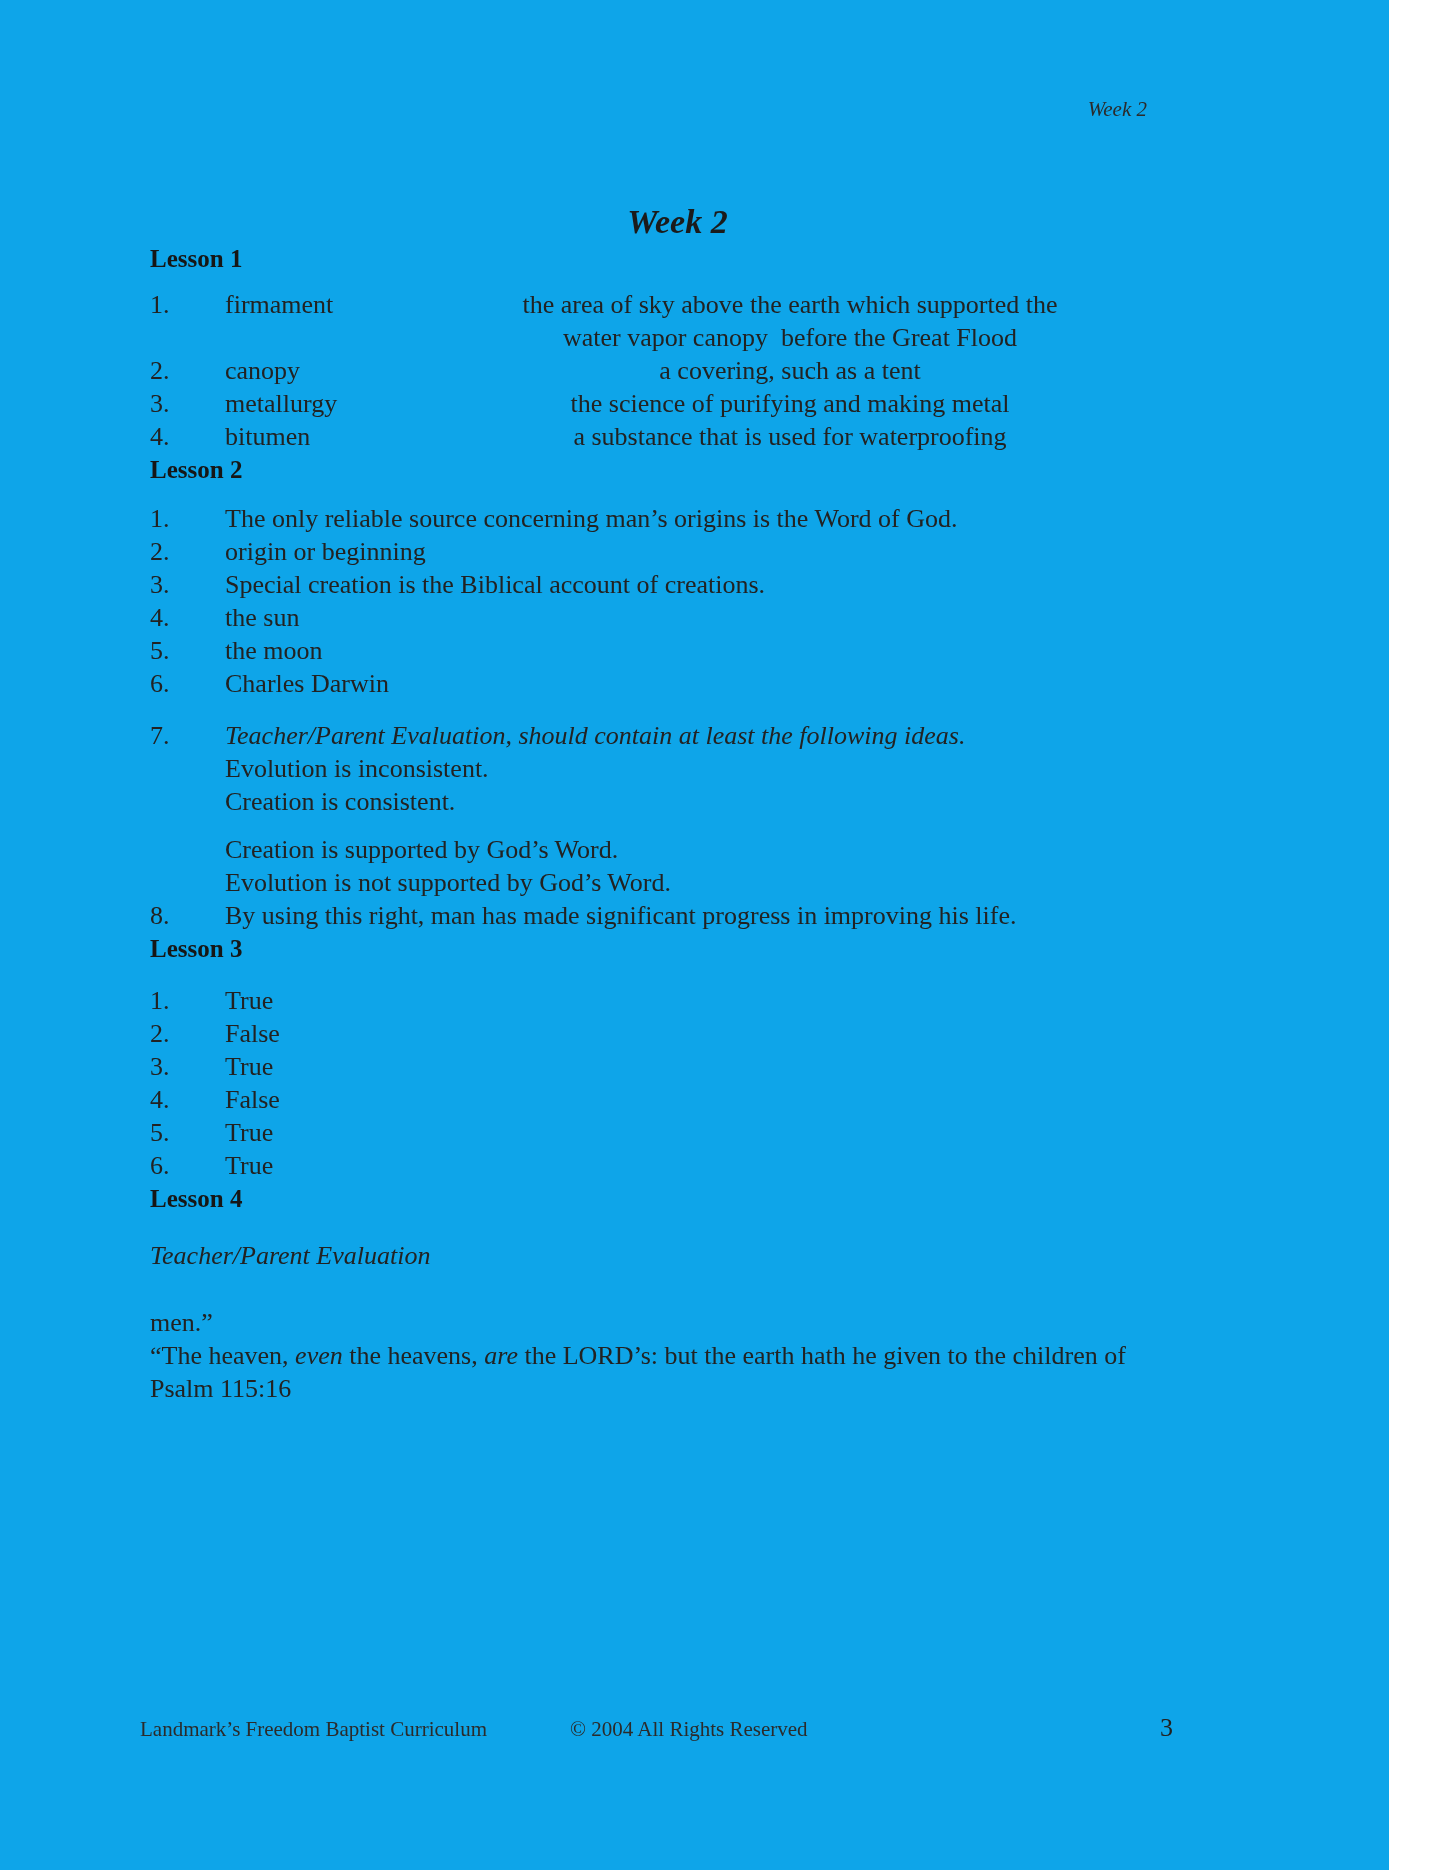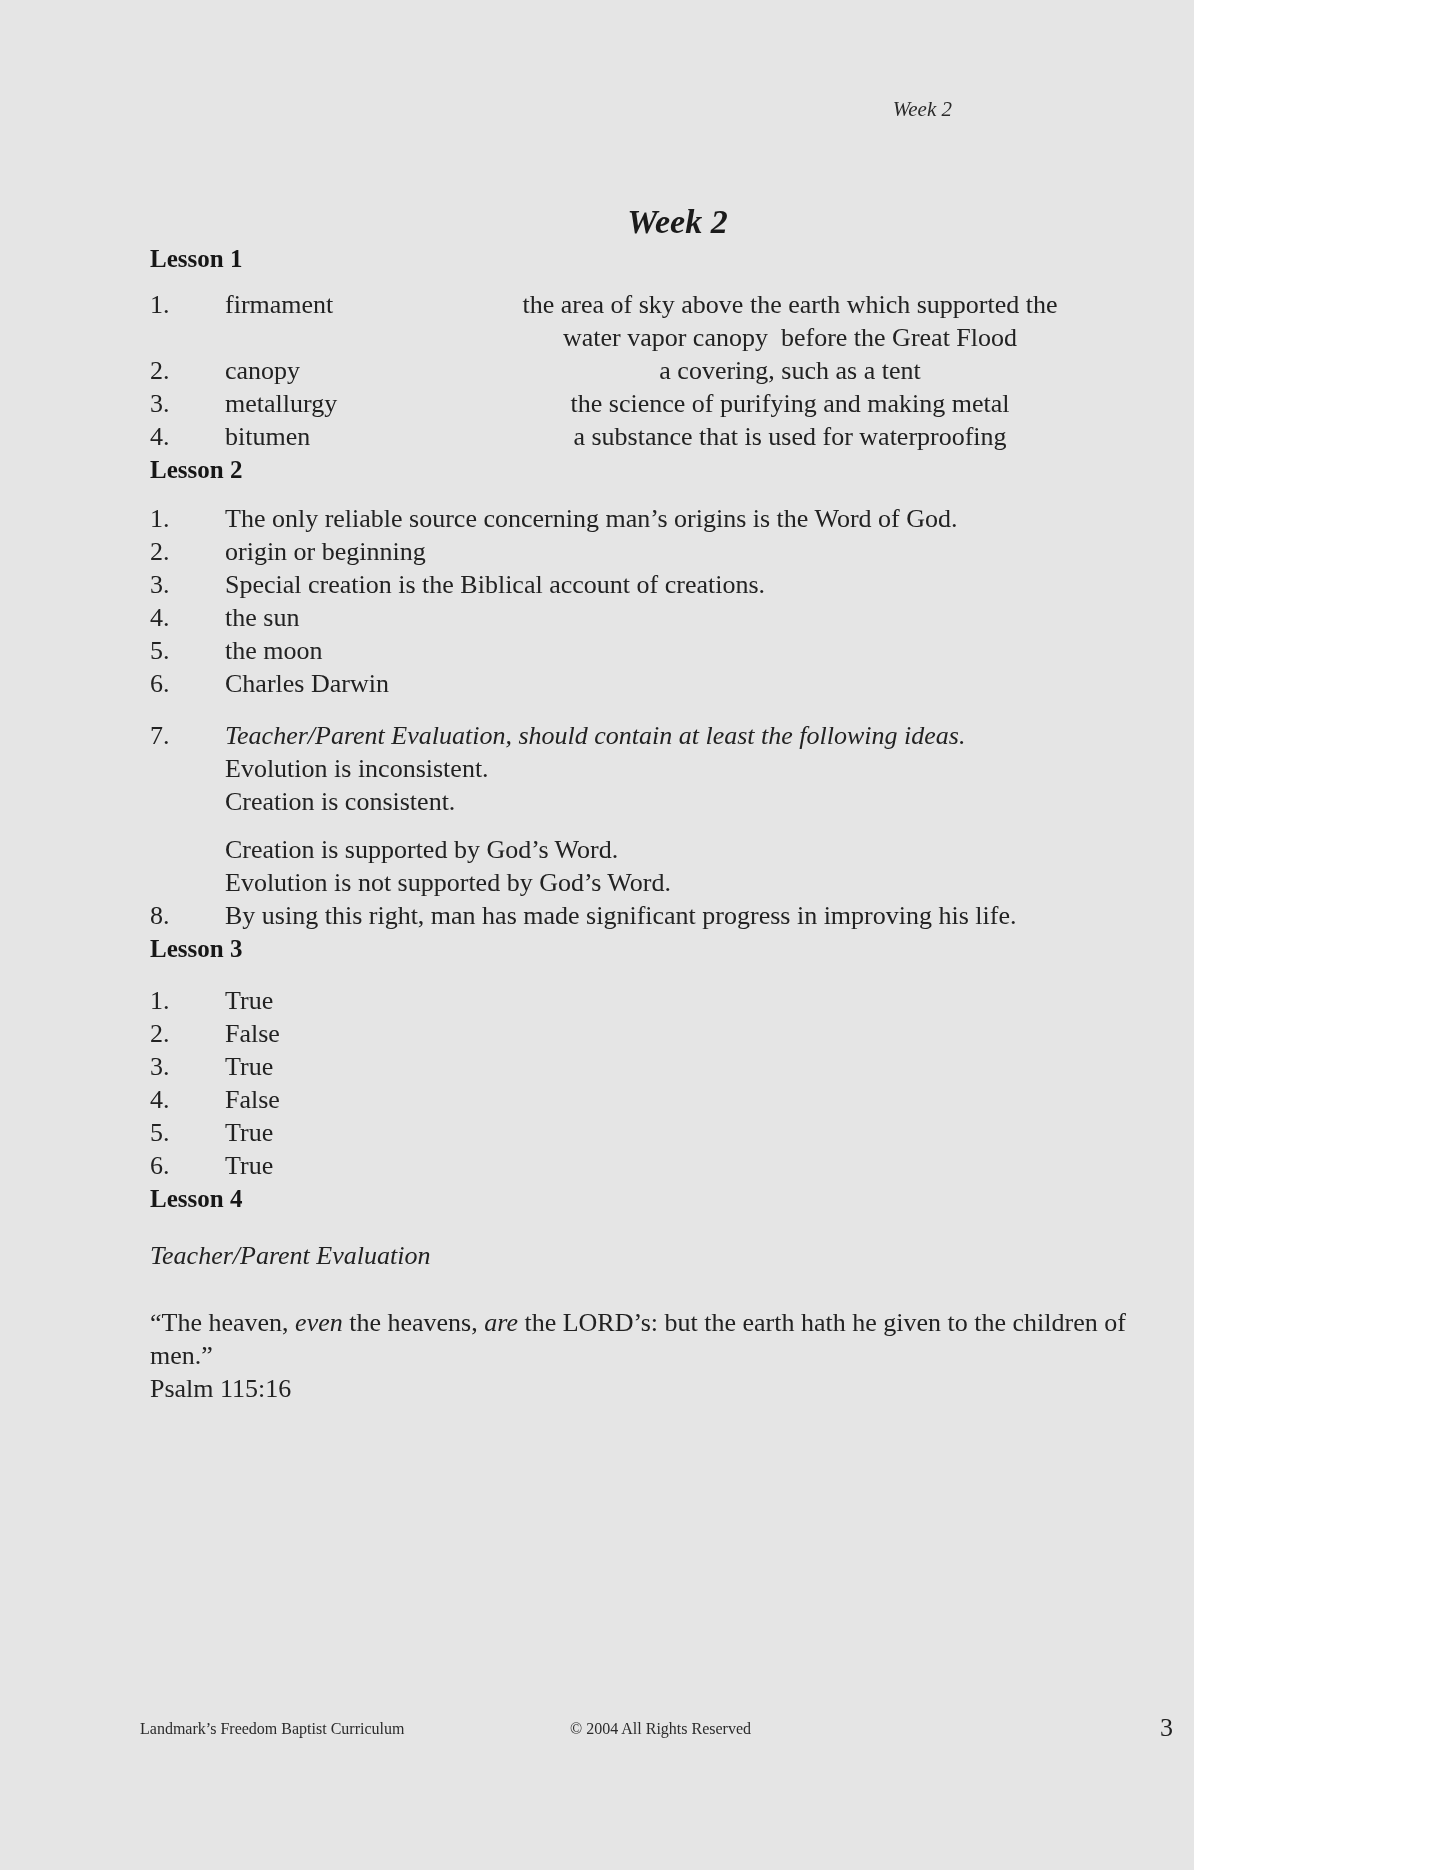--- a/index.html
+++ b/index.html
@@ -5,9 +5,9 @@
   html, body { margin: 0; padding: 0; background: #ffffff; }
   .page {
     position: relative;
-    width: 1194px;
+    width: 1389px;
     height: 1870px;
-    background: #e5e5e5;
+    background: #0ea5e9;
     font-family: "Liberation Serif", serif;
     font-size: 26px;
     line-height: 33px;

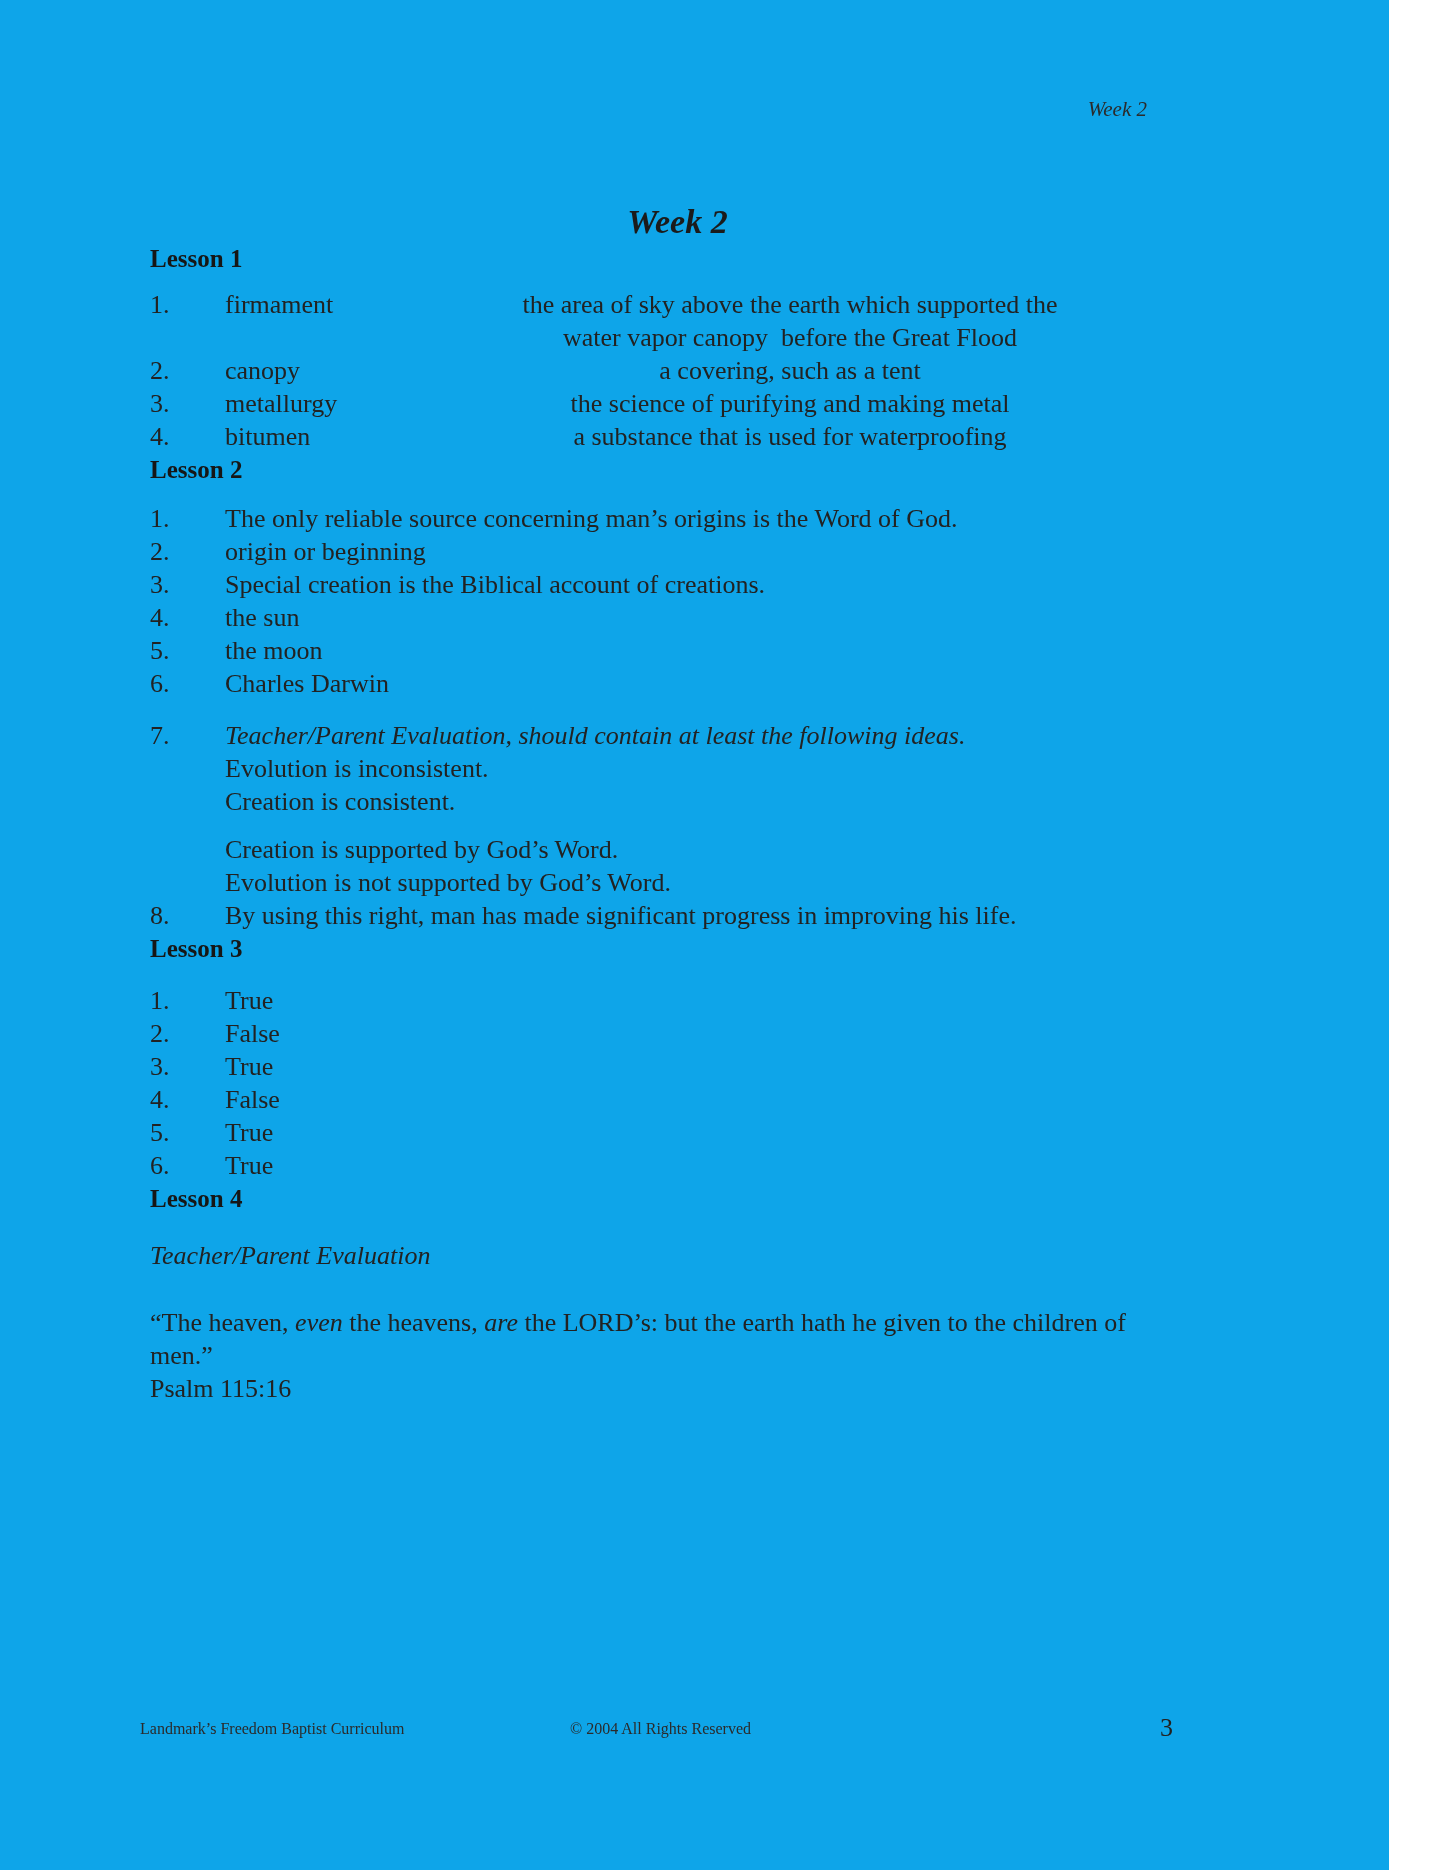--- a/index.html
+++ b/index.html
@@ -187,8 +187,8 @@
     <div class="eval-label">Teacher/Parent Evaluation</div>
 
     <div class="quote">
+      <div>men.”</div>
       <div><span>“The heaven, </span><i>even</i><span> the heavens, </span><i>are</i><span> the LORD’s: but the earth hath he given to the children of</span></div>
-      <div>men.”</div>
       <div>Psalm 115:16</div>
     </div>
 

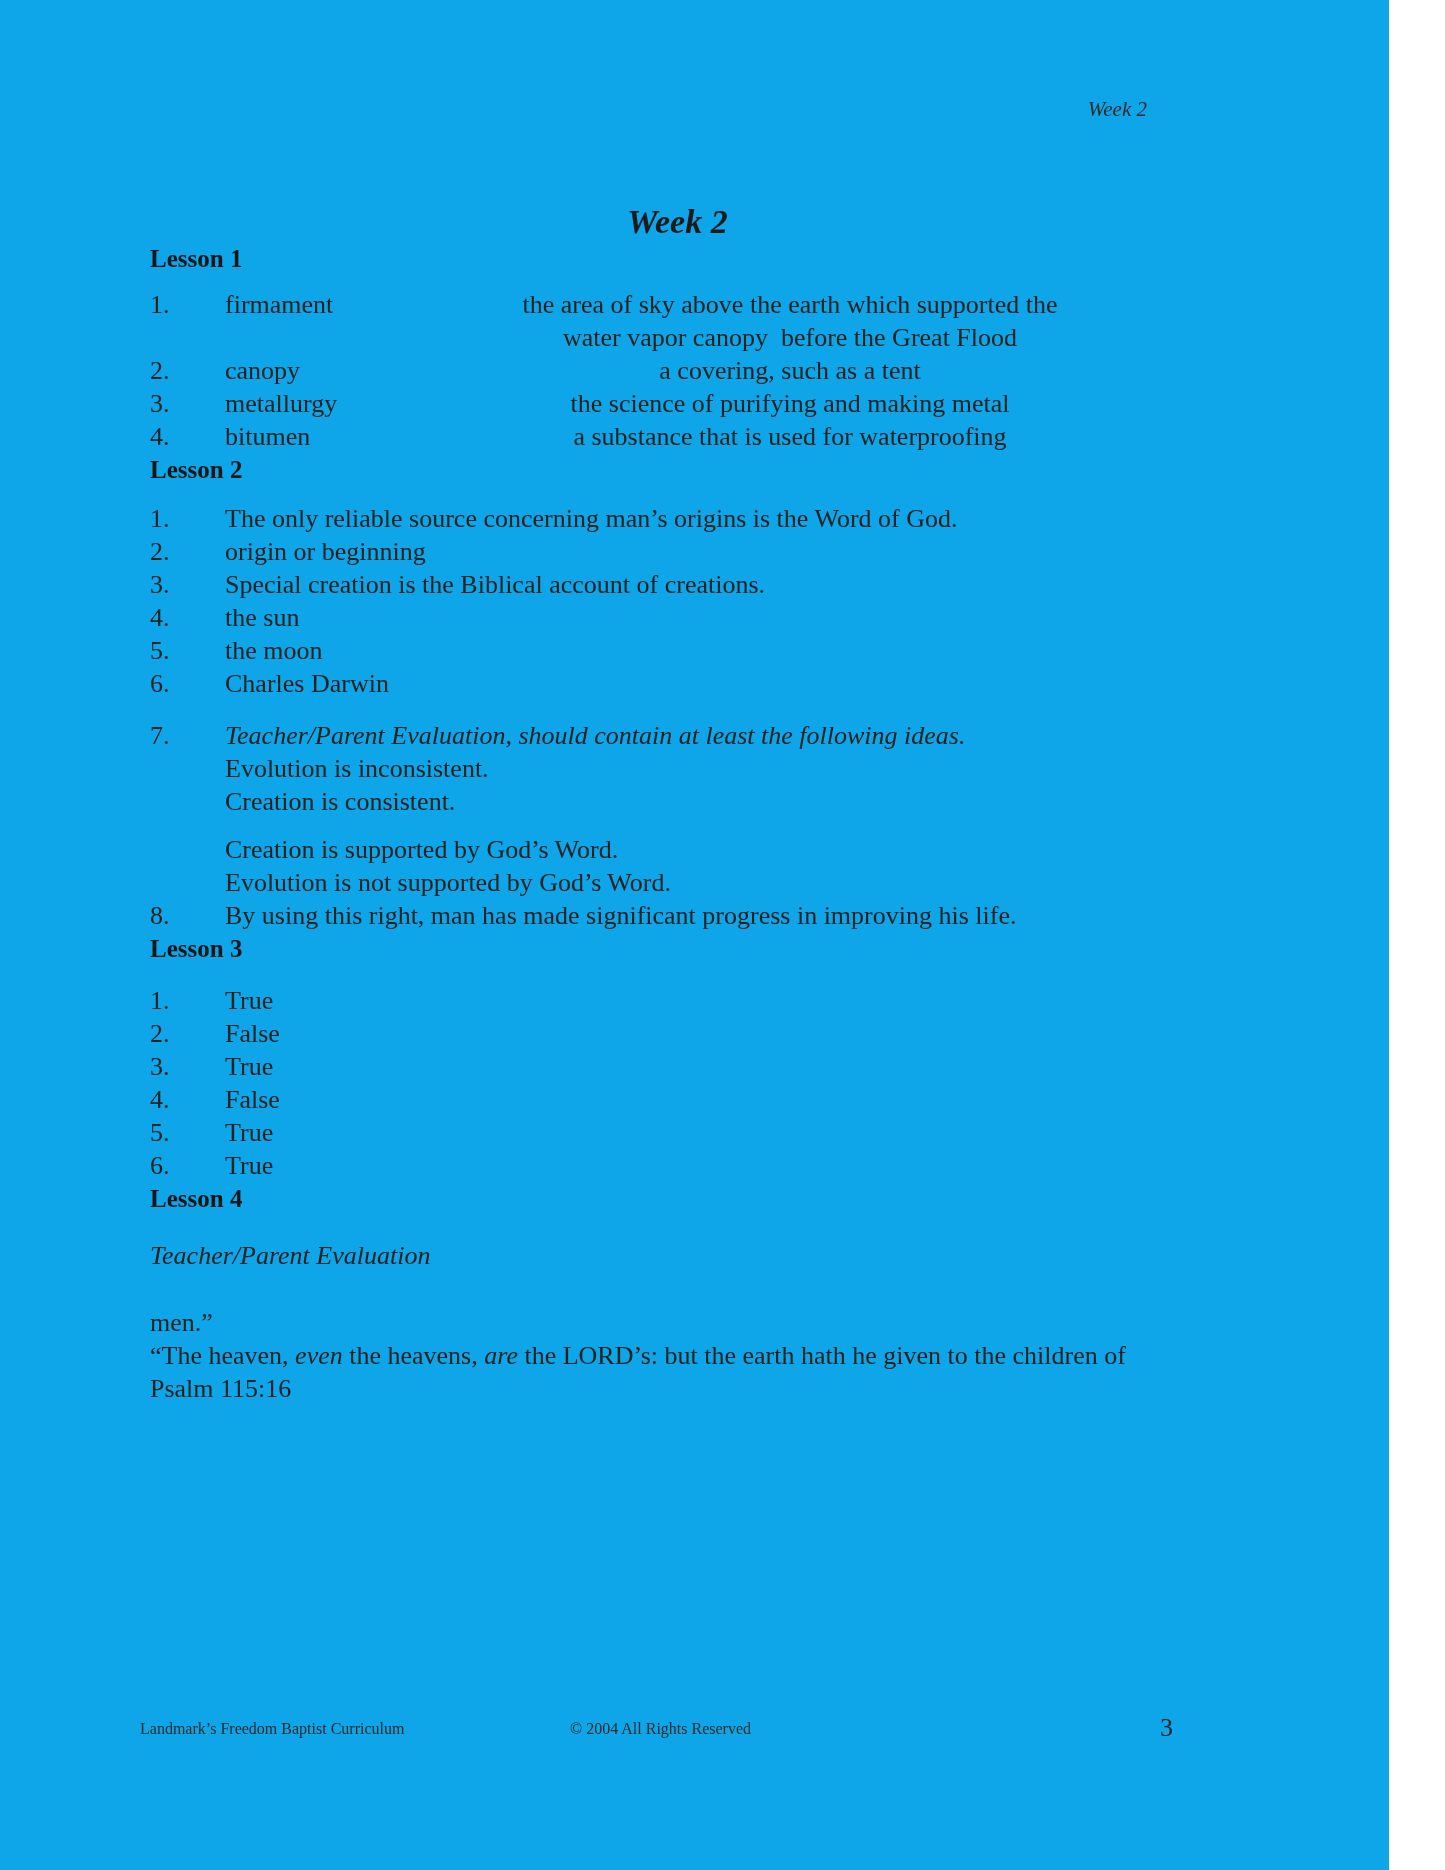--- a/index.html
+++ b/index.html
@@ -60,7 +60,7 @@
   .footer-left, .footer-center {
     position: absolute;
     top: 1716px;
-    font-size: 16px;
+    font-size: 21px;
     line-height: 26px;
     color: #2b2b2b;
   }

